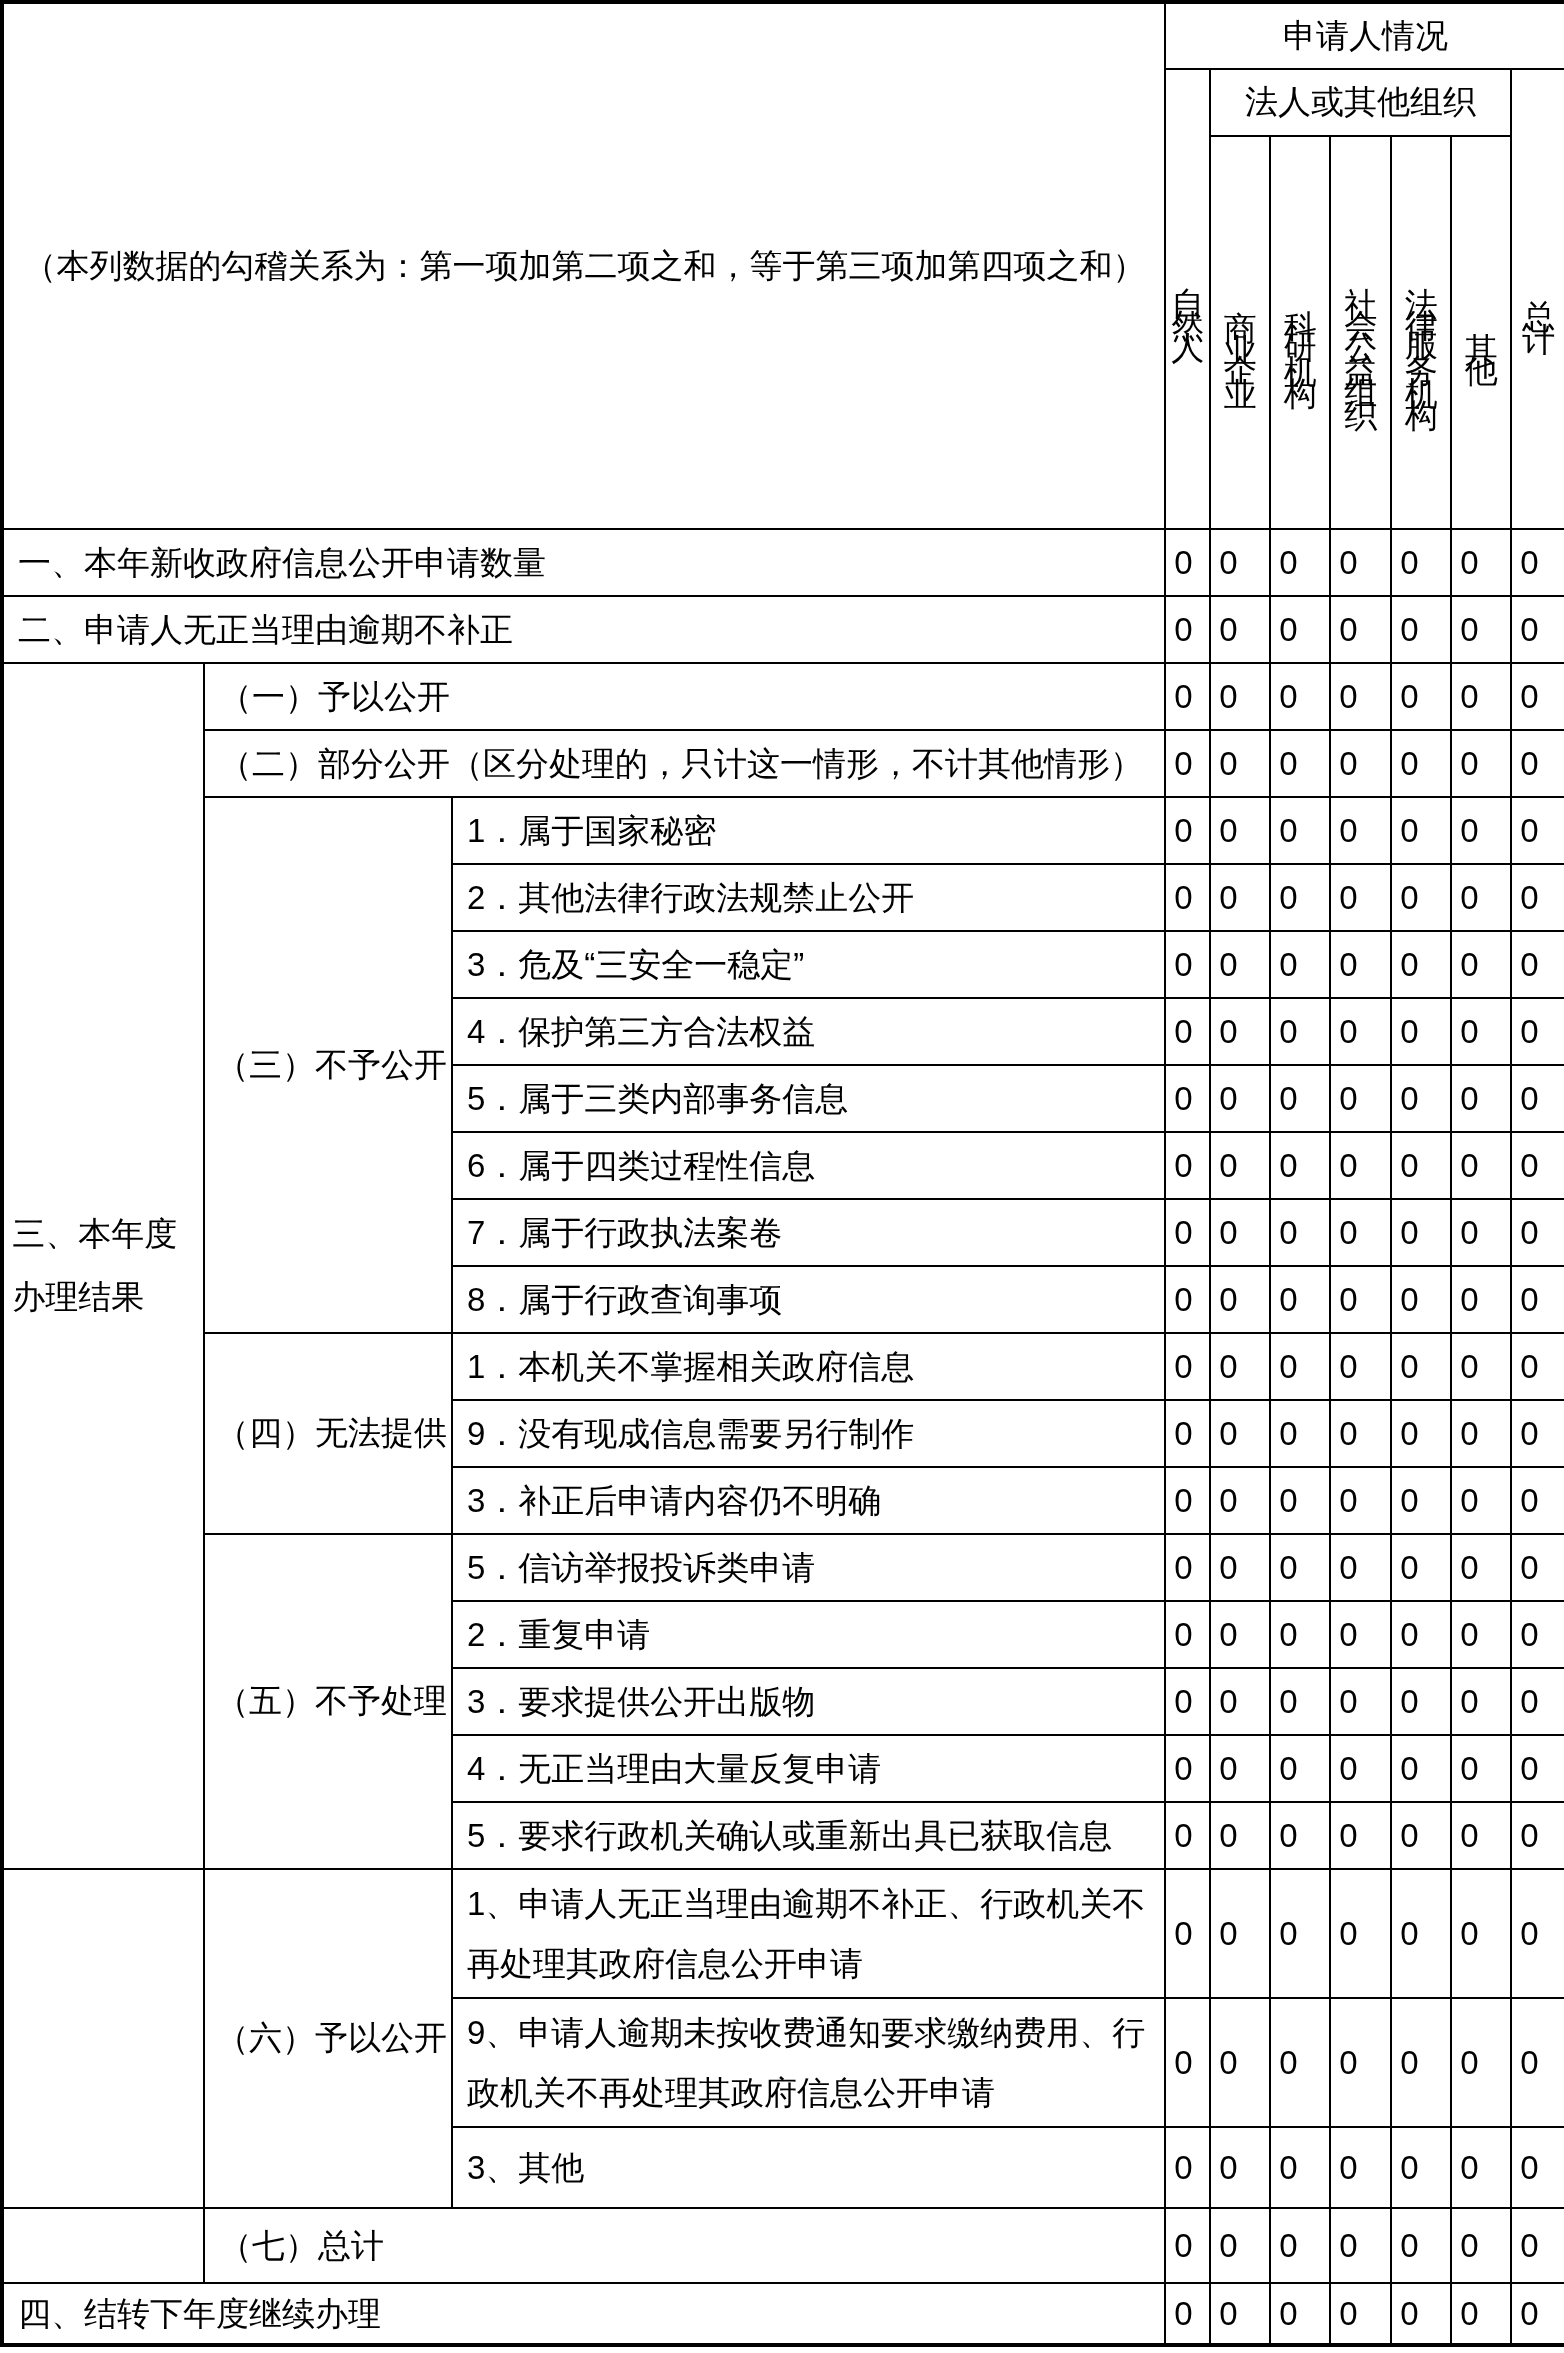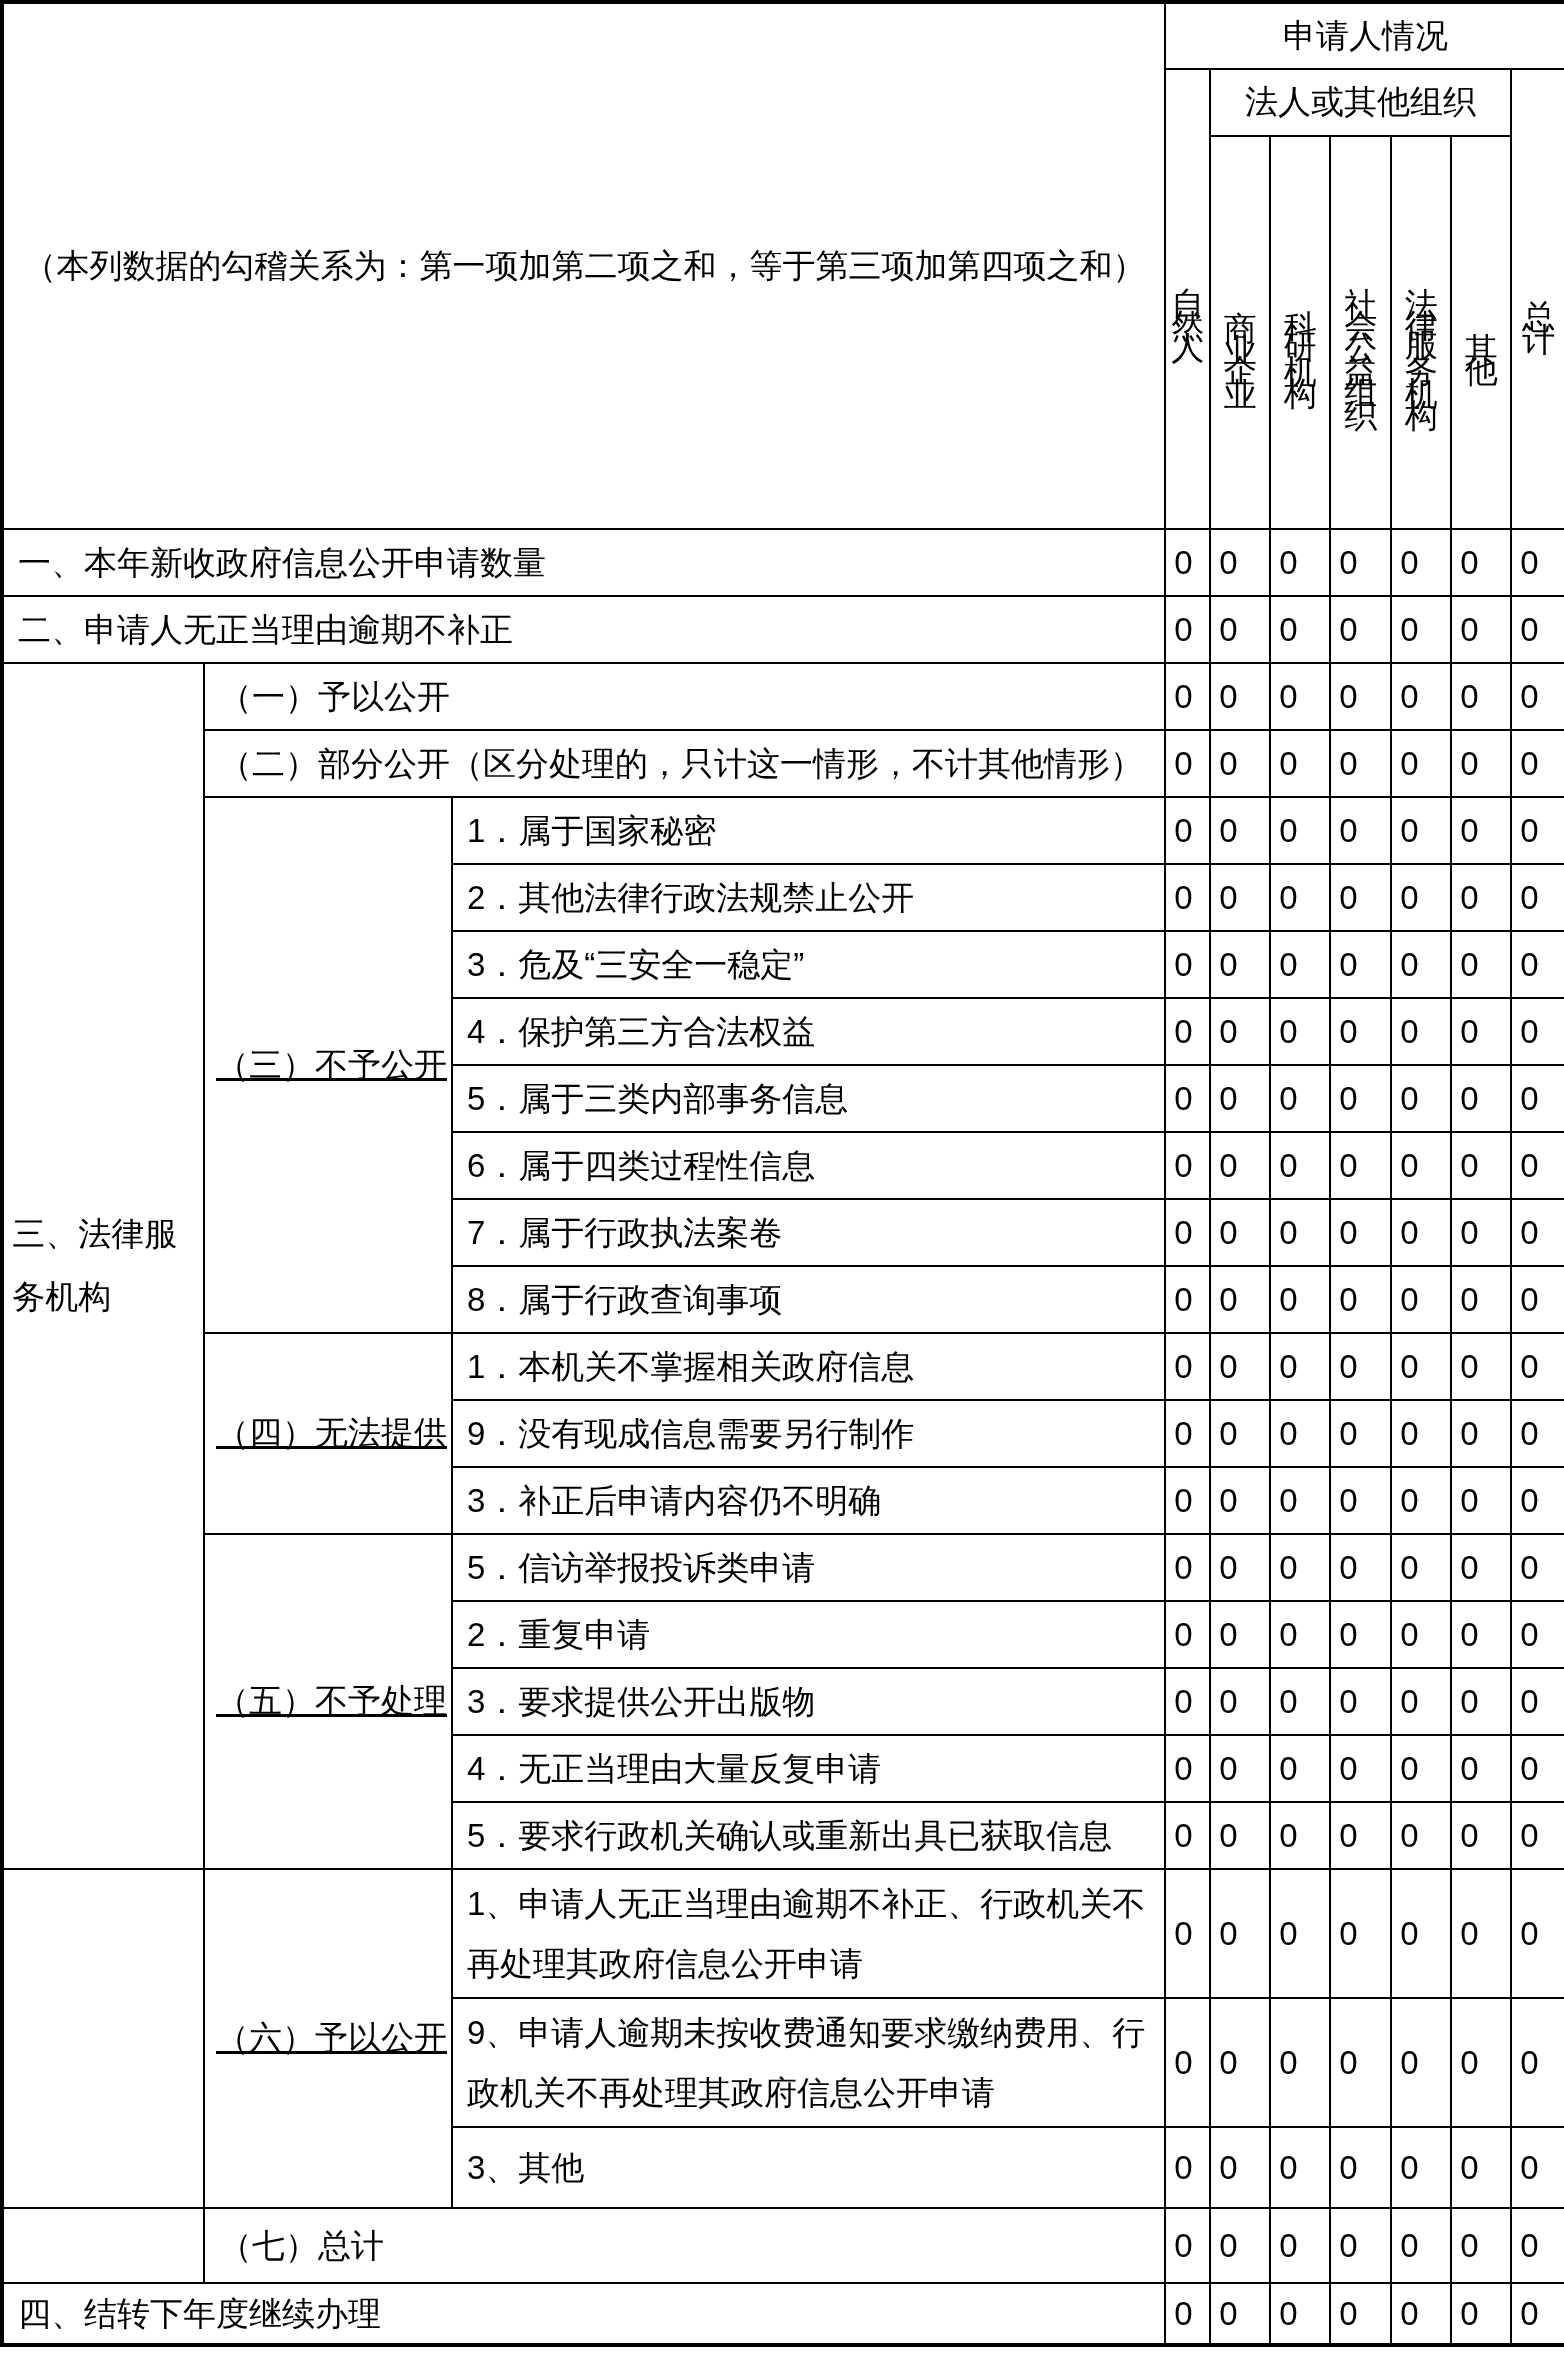--- a/index.html
+++ b/index.html
@@ -62,7 +62,6 @@
     padding-left: 11px;
     padding-right: 2.8px;
     line-height: 1.6;
-    text-decoration: underline;
   }
   
   td.cat {

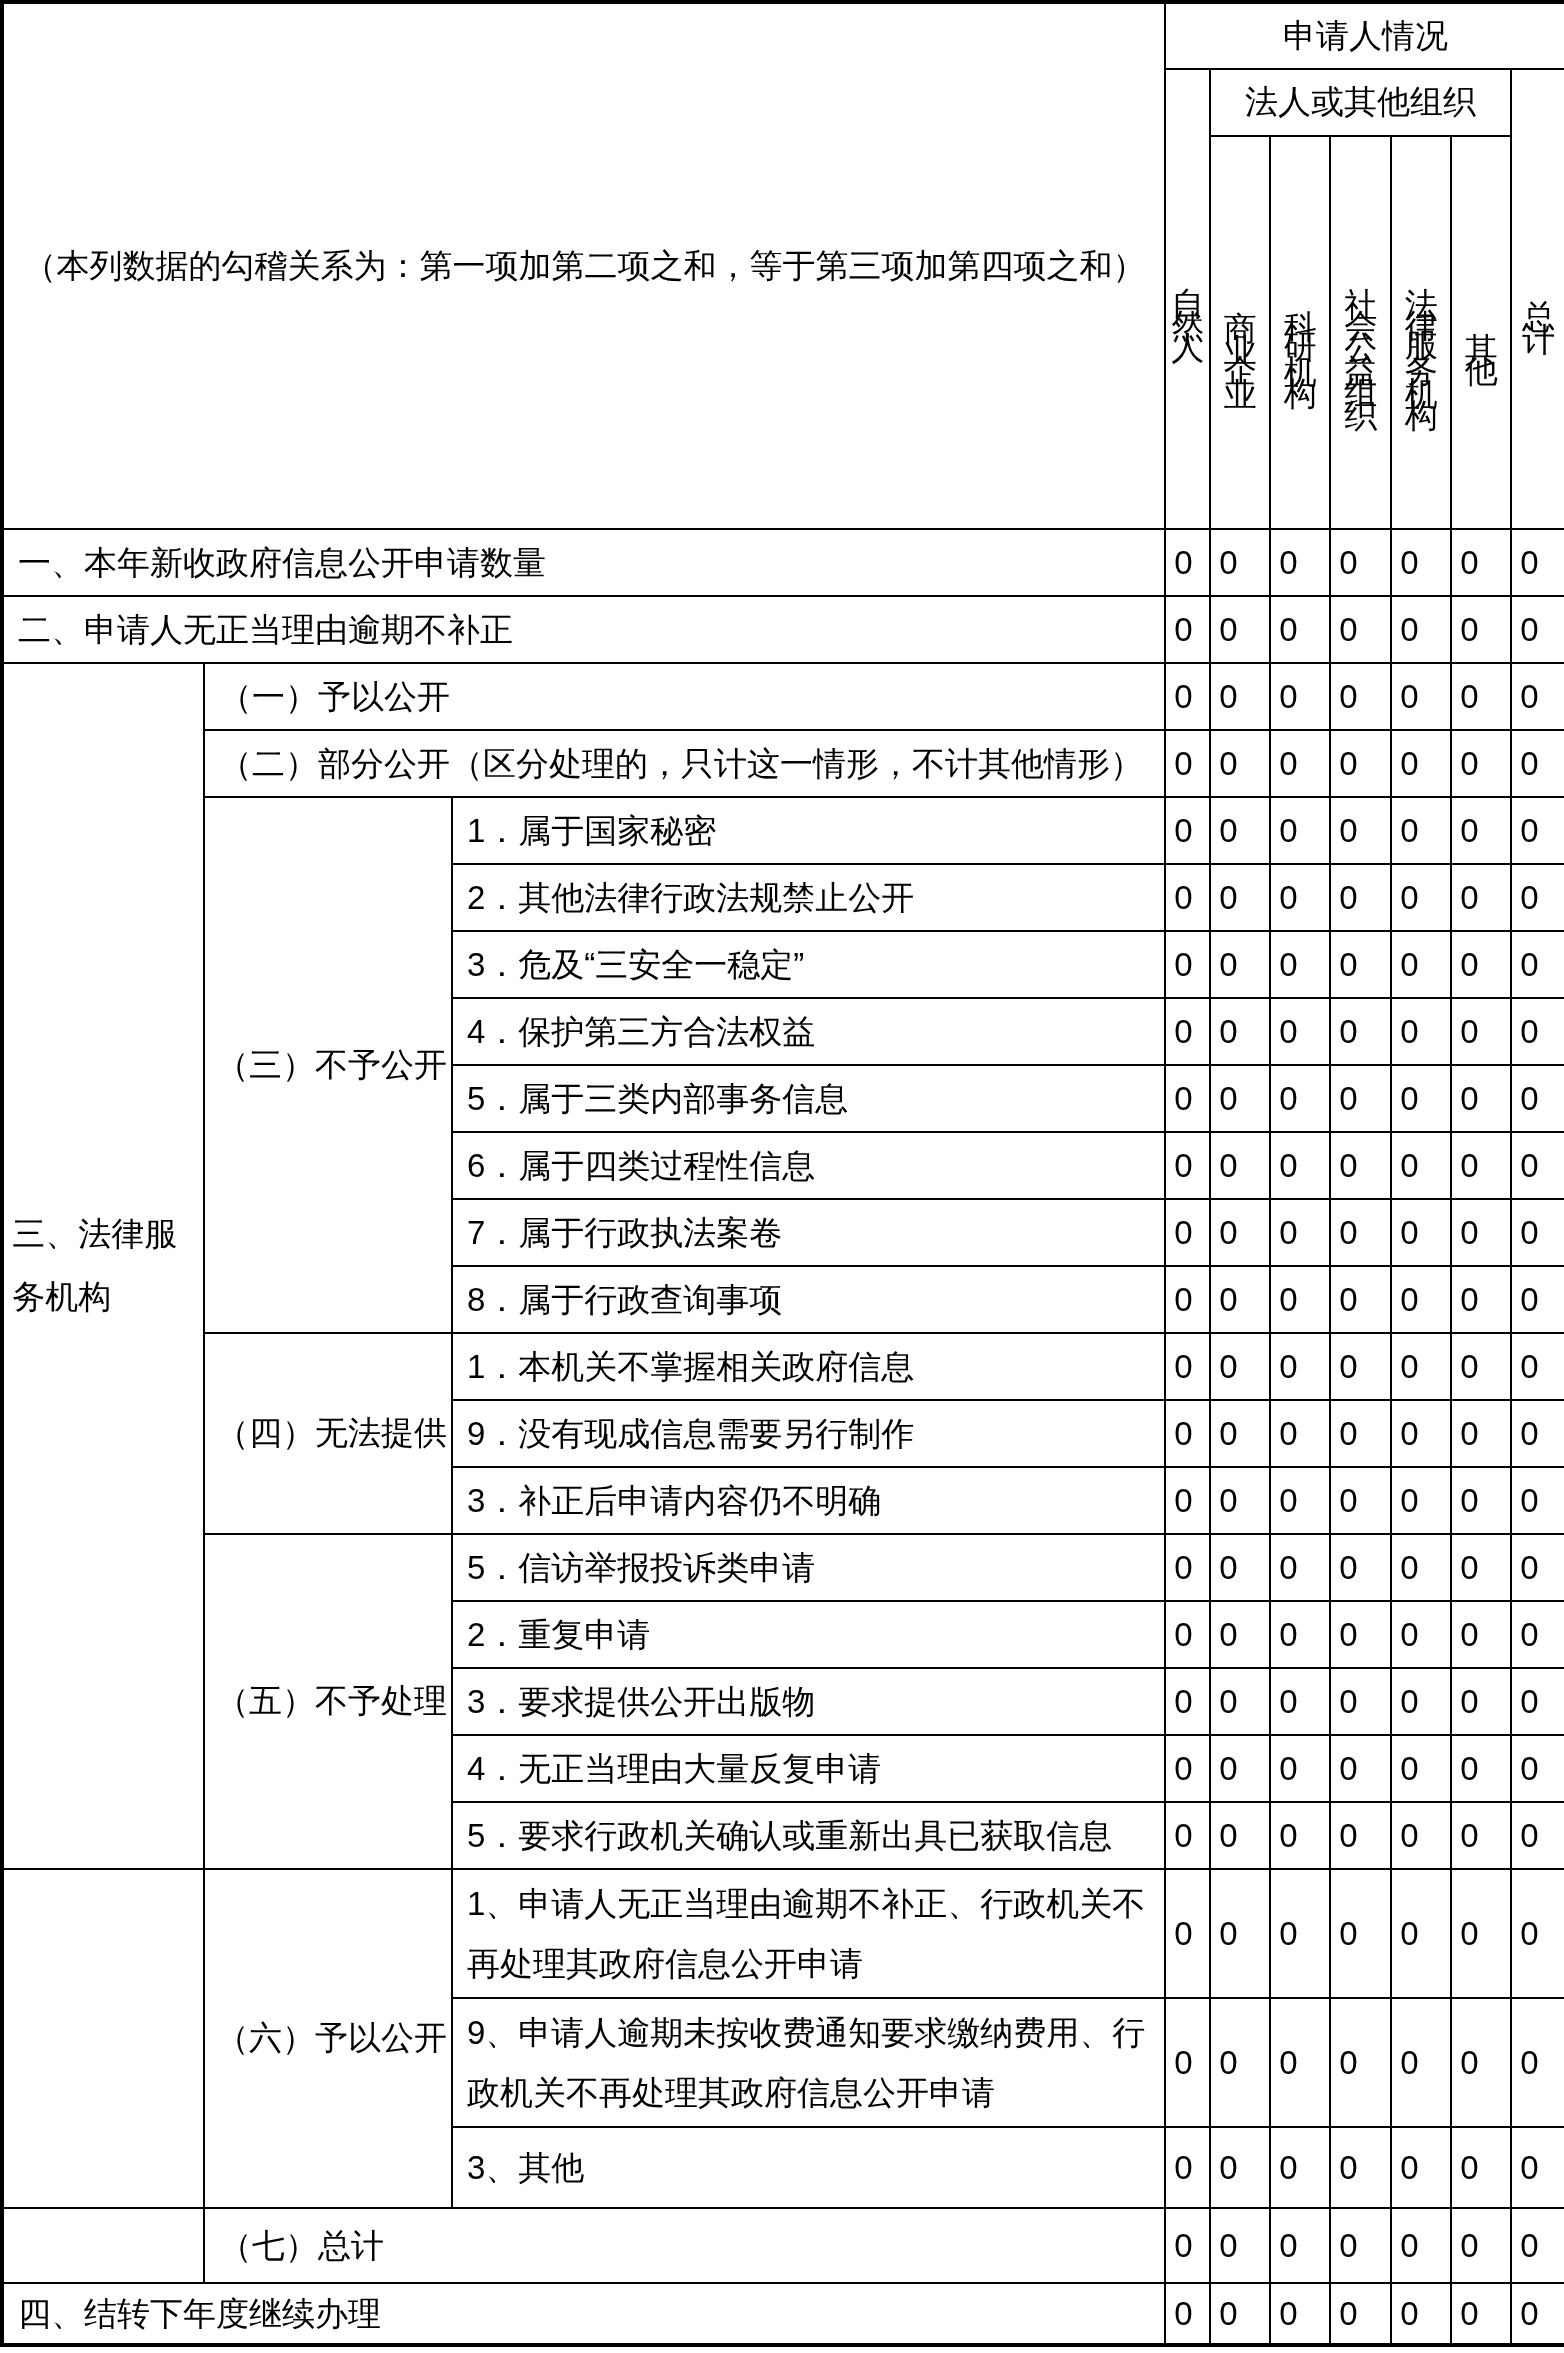--- a/index.html
+++ b/index.html
@@ -133,7 +133,7 @@
         <td class="v">0</td>
       </tr>
   <tr style="height:67px">
-    <td class="cat" rowspan="18">三、法律服务机构</td>
+    <td class="cat" rowspan="18">三、本年度办理结果</td>
     <td class="lab" colspan="2">（一）予以公开</td>
   <td class="v">0</td>
         <td class="v">0</td>

